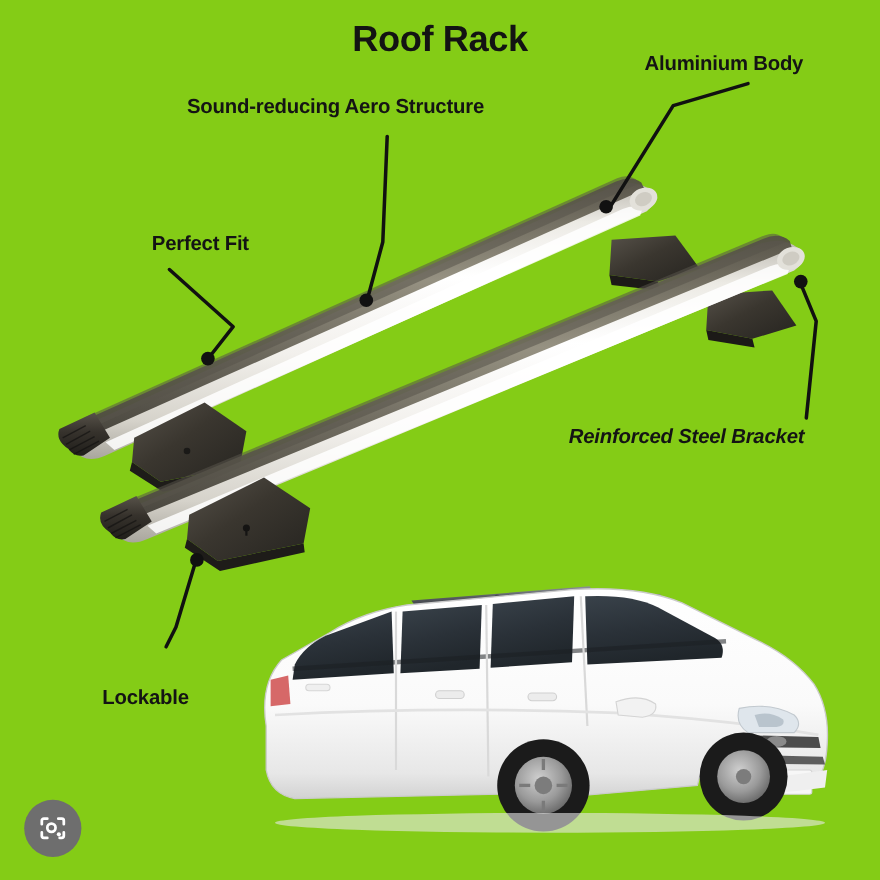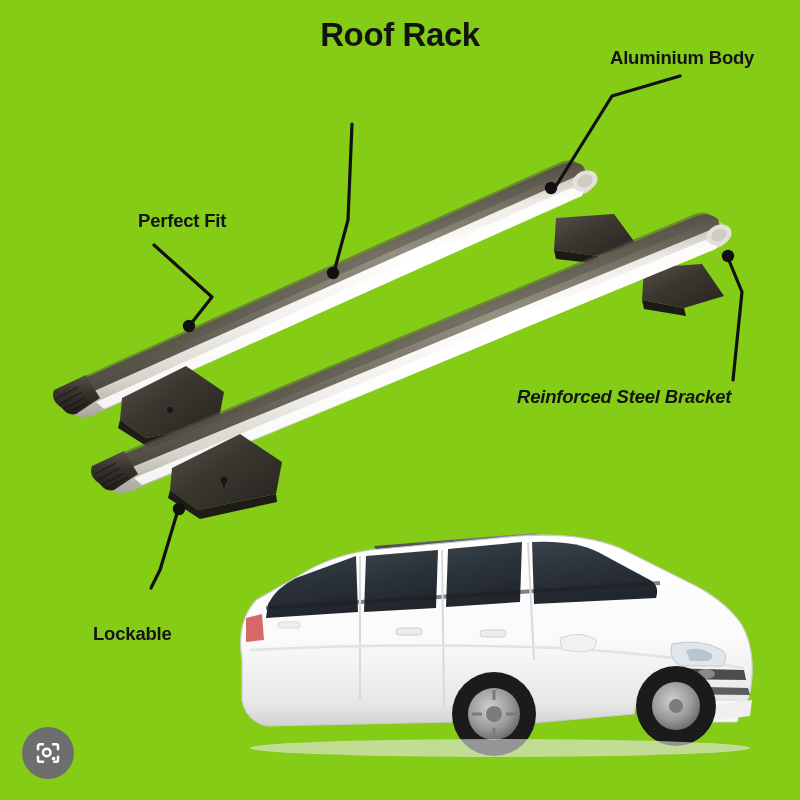--- a/index.html
+++ b/index.html
@@ -39,7 +39,7 @@
     white-space: nowrap;
     letter-spacing: -0.2px;
   }
-  #label-aluminium  { left: 586px; top: 47px; margin-left: 24px; }
+  #label-aluminium  { left: 586px; top: 47px; }
   #label-aero       { left: 170px; top: 86px; }
   #label-fit        { left: 100px;  top: 210px; margin-left: 38px; }
   #label-bracket    { left: 517px; top: 386px; font-style: italic; }

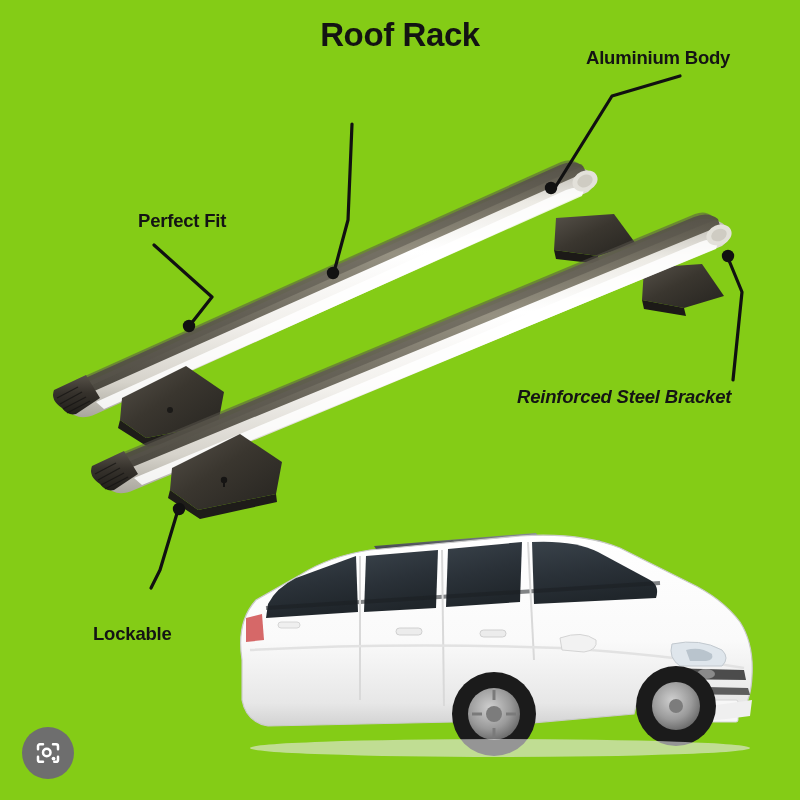--- a/index.html
+++ b/index.html
@@ -303,6 +303,7 @@
 
   <div class="callout-label" id="label-aluminium">Aluminium Body</div>
 
+  <div class="callout-label" id="label-aero">Sound-reducing Aero Structure</div>
 
   <div class="callout-label" id="label-fit">Perfect Fit</div>
 

